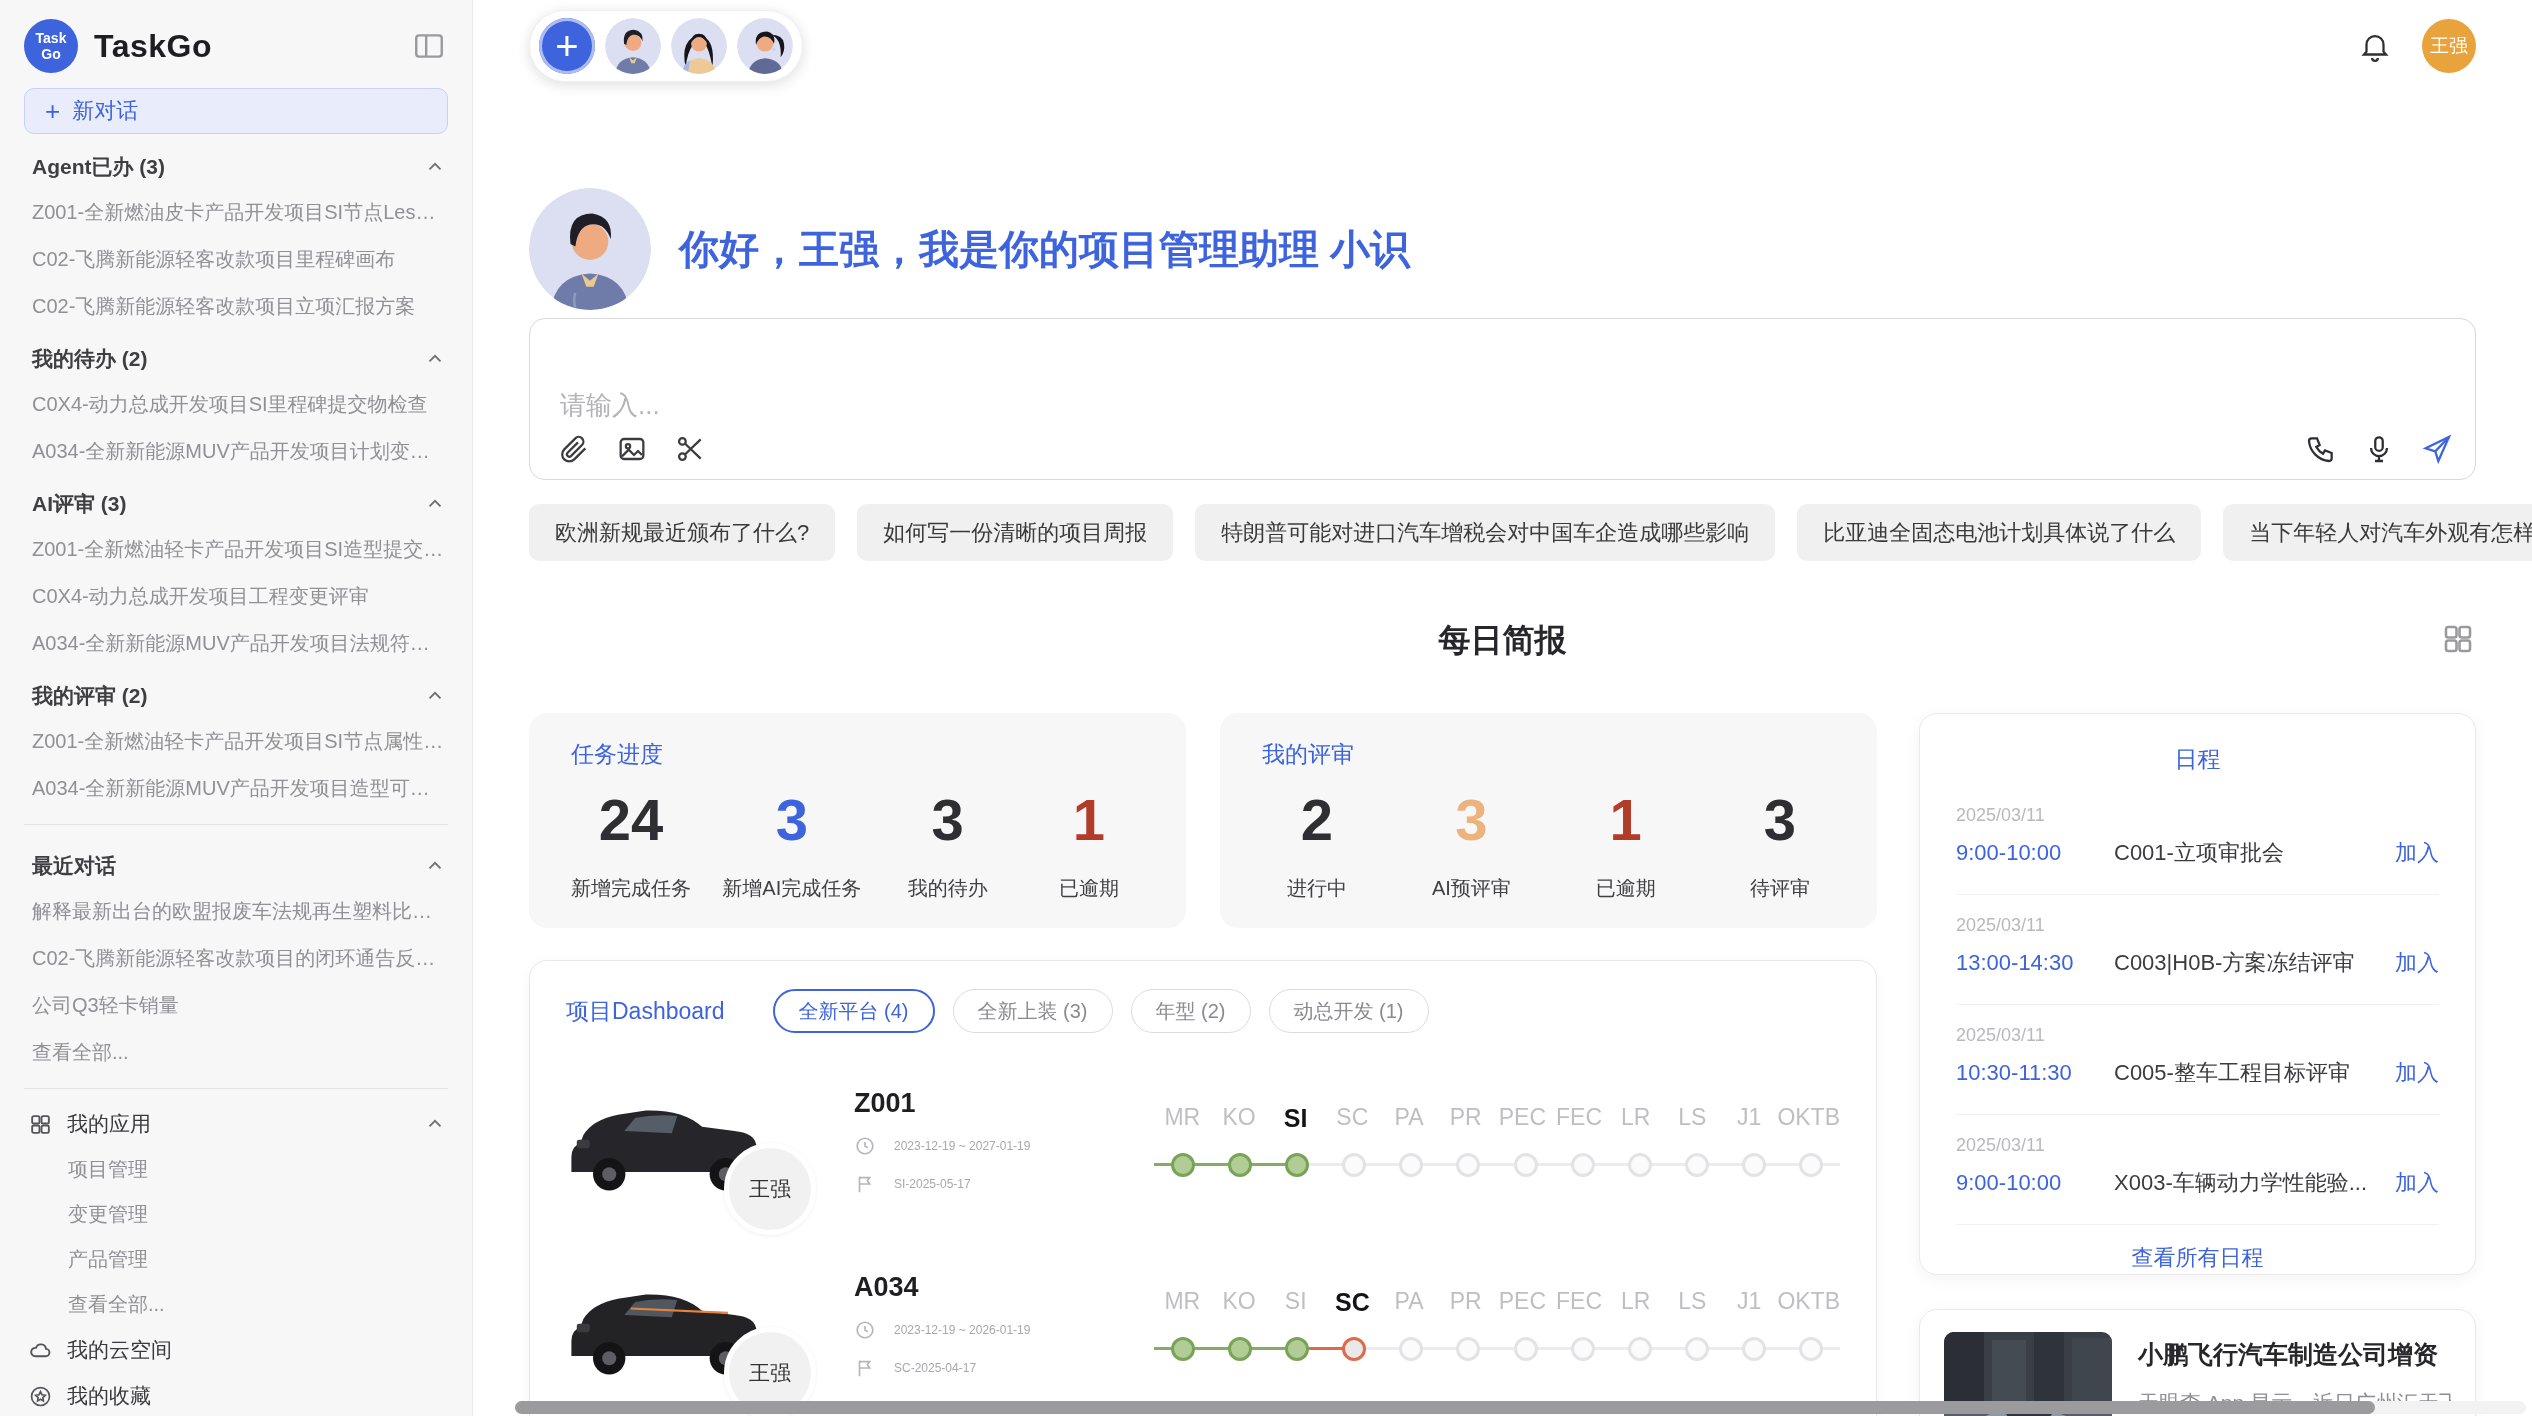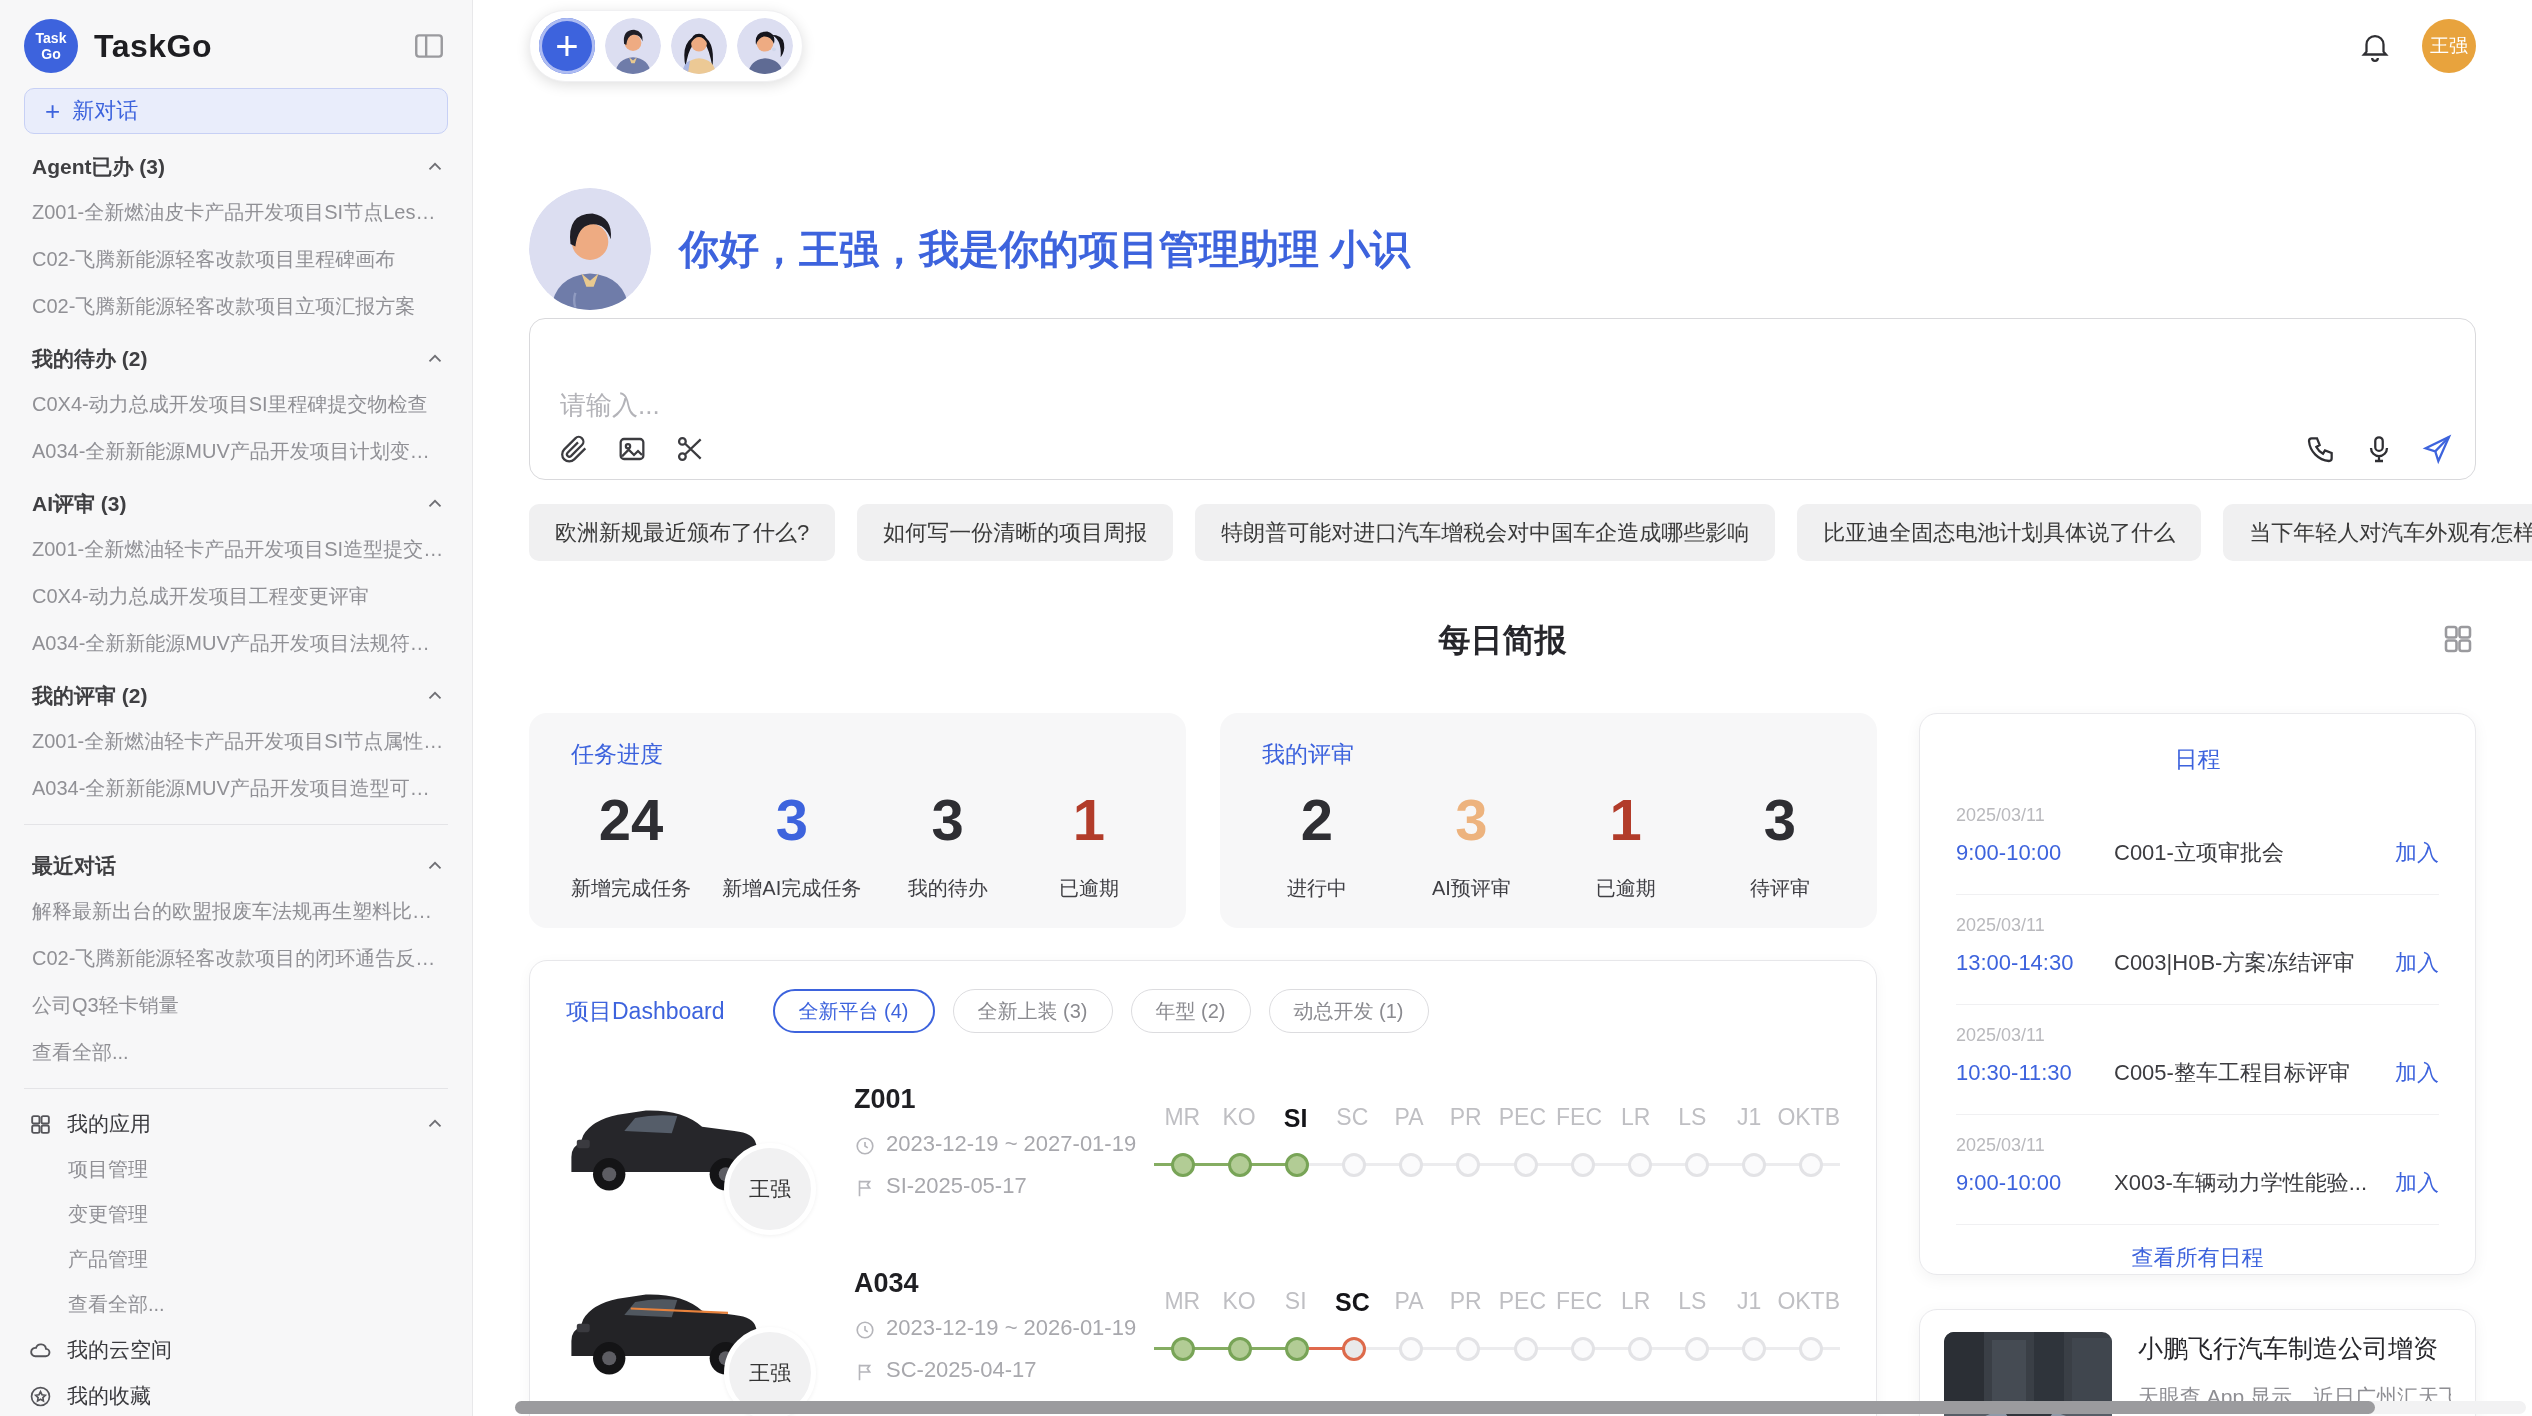--- a/index.html
+++ b/index.html
@@ -126,7 +126,7 @@
   }
   .pinfo { margin-left:72px; width:292px; flex:none; }
   .pcode { font-size:27px; font-weight:700; color:#1f1f23; }
-  .pmeta { display:flex; align-items:flex-end; gap:10px; margin-top:16px; font-size:22px; color:#a8a8ad; }
+  .pmeta { display:flex; align-items:center; gap:18px; margin-top:16px; font-size:12px; color:#a8a8ad; }
   .pmeta svg { width:22px; height:22px; }
   .ptimeline { flex:1; margin-left:8px; }
   .ms-labels, .ms-nodes { display:grid; grid-template-columns:repeat(12,1fr); }

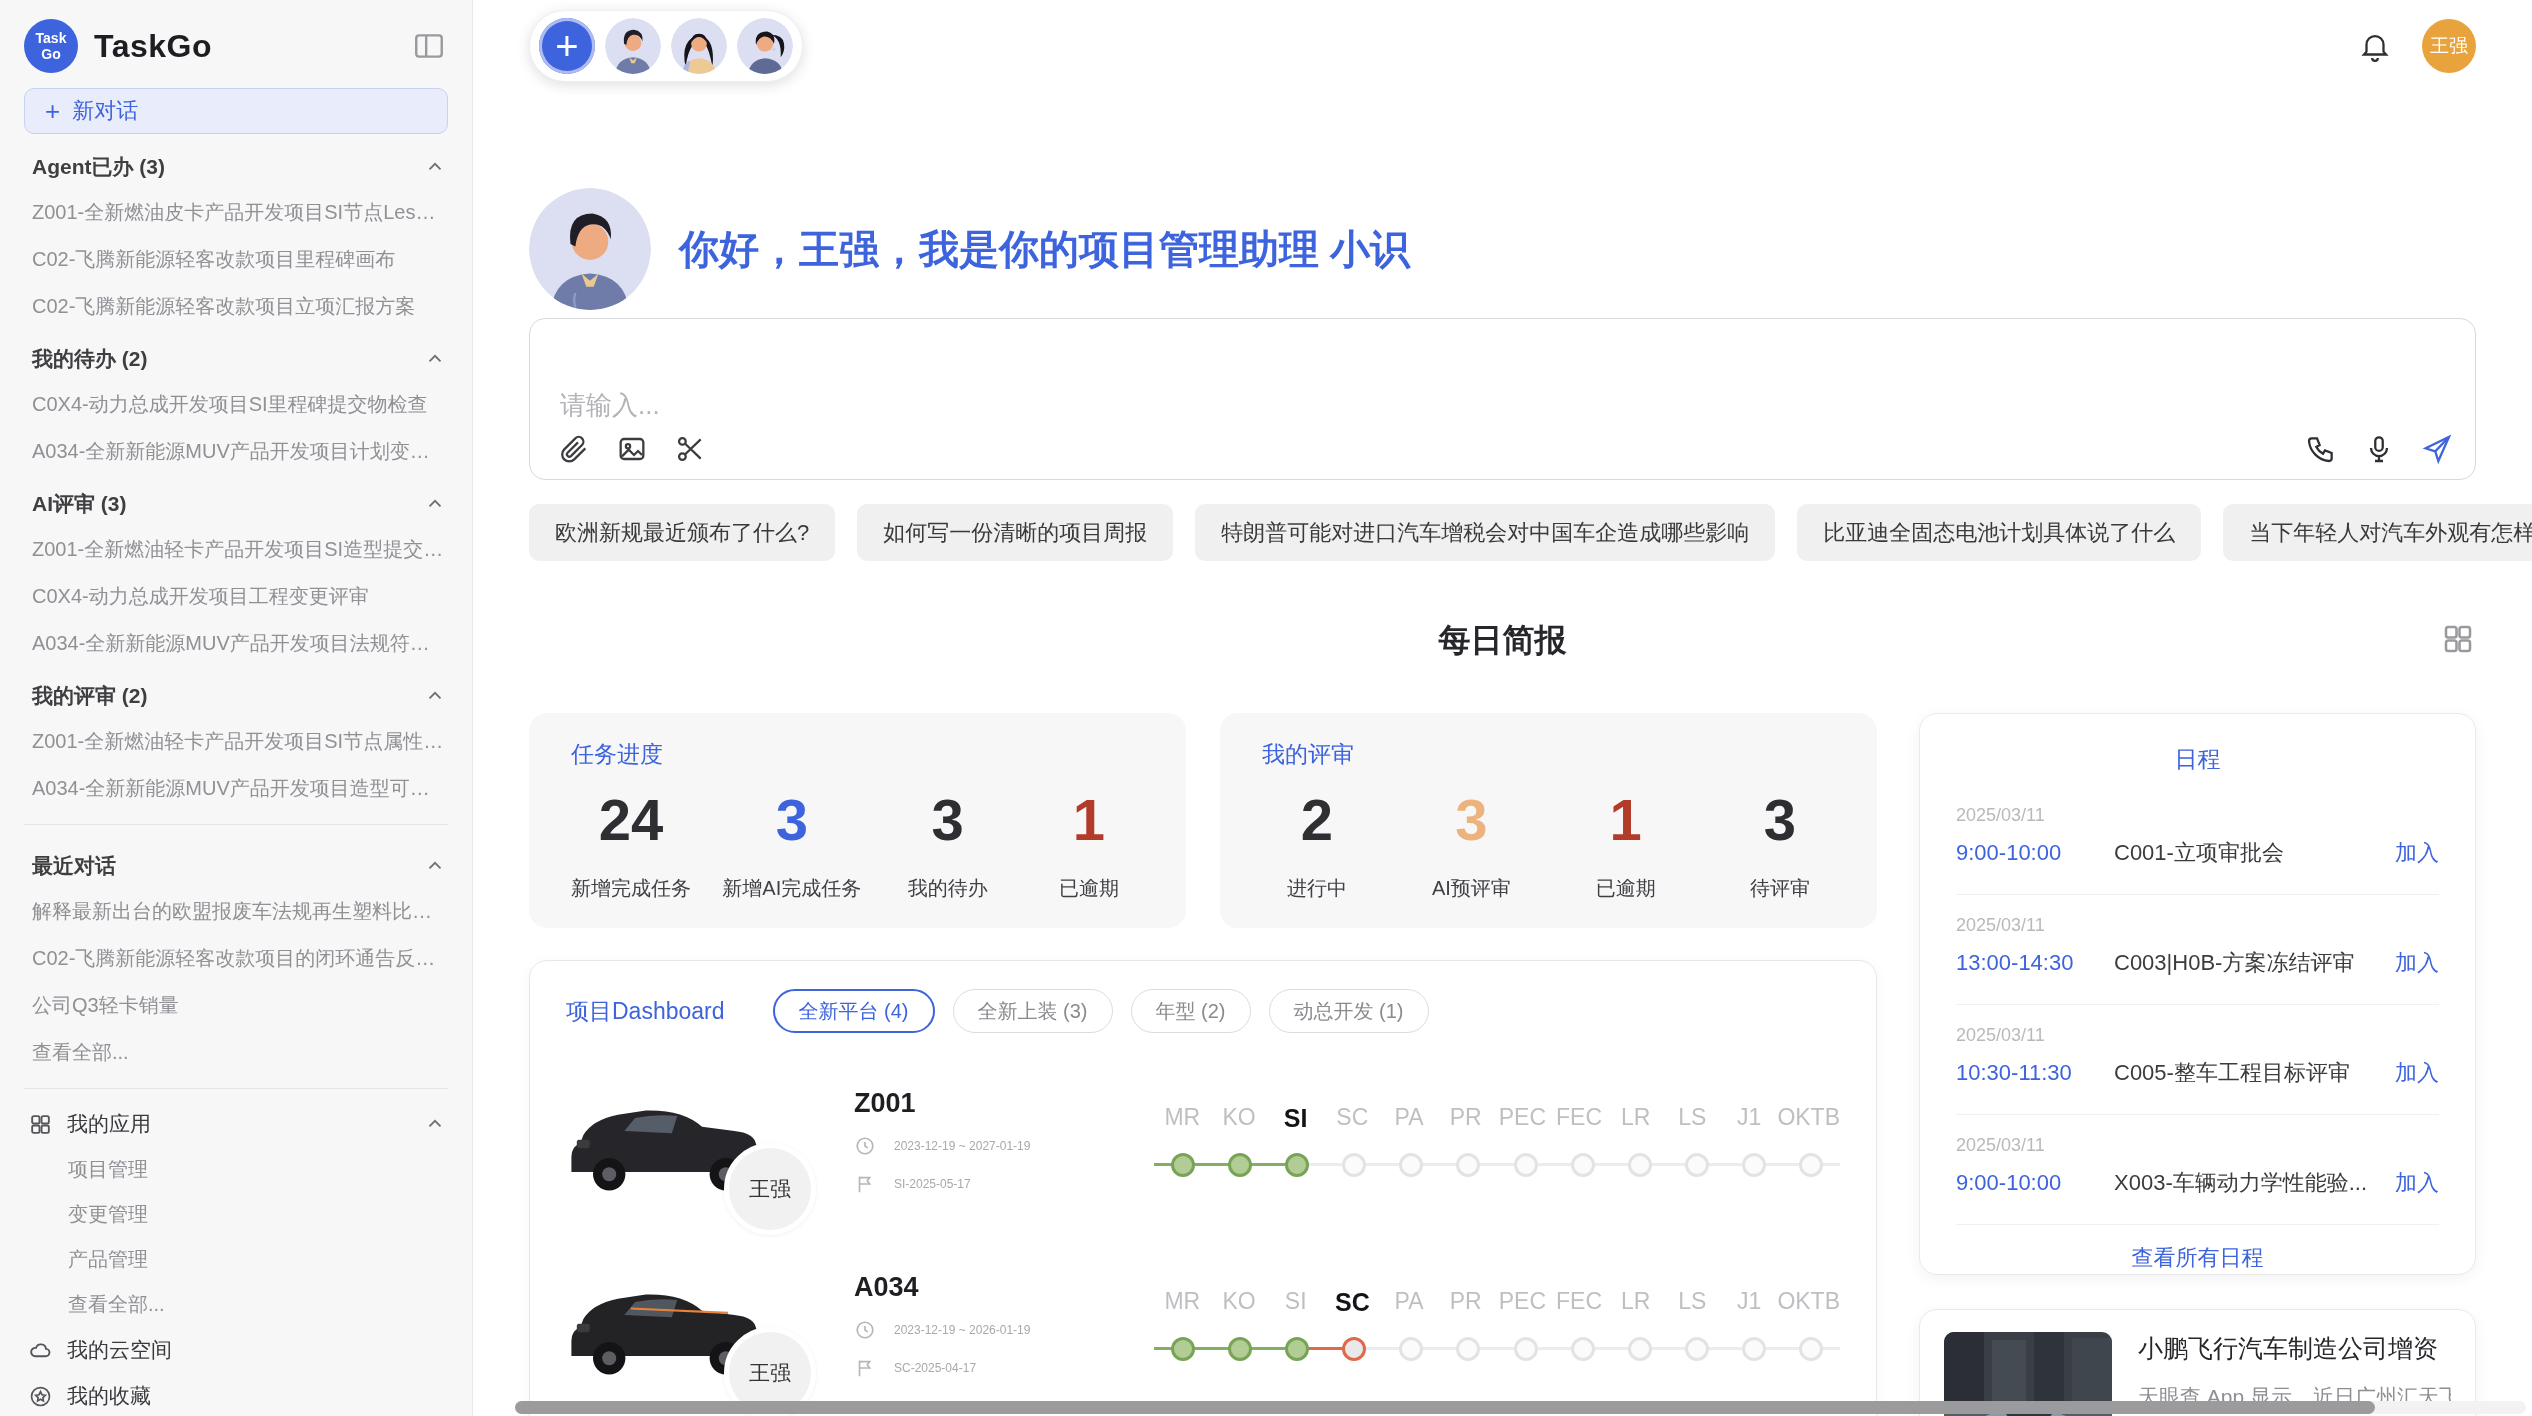--- a/index.html
+++ b/index.html
@@ -165,7 +165,7 @@
     padding:22px 24px; display:flex; gap:26px; height:170px; box-shadow:0 4px 16px rgba(0,0,0,.05);
   }
   .news-img { width:168px; height:112px; border-radius:10px; overflow:hidden; flex:none; }
-  .news-title { font-size:25px; font-weight:400; color:#26262b; }
+  .news-title { font-size:25px; font-weight:700; color:#26262b; margin-top:6px; }
   .news-snippet { font-size:21px; color:#8e8e93; margin-top:18px; white-space:nowrap; overflow:hidden; }
 
   

